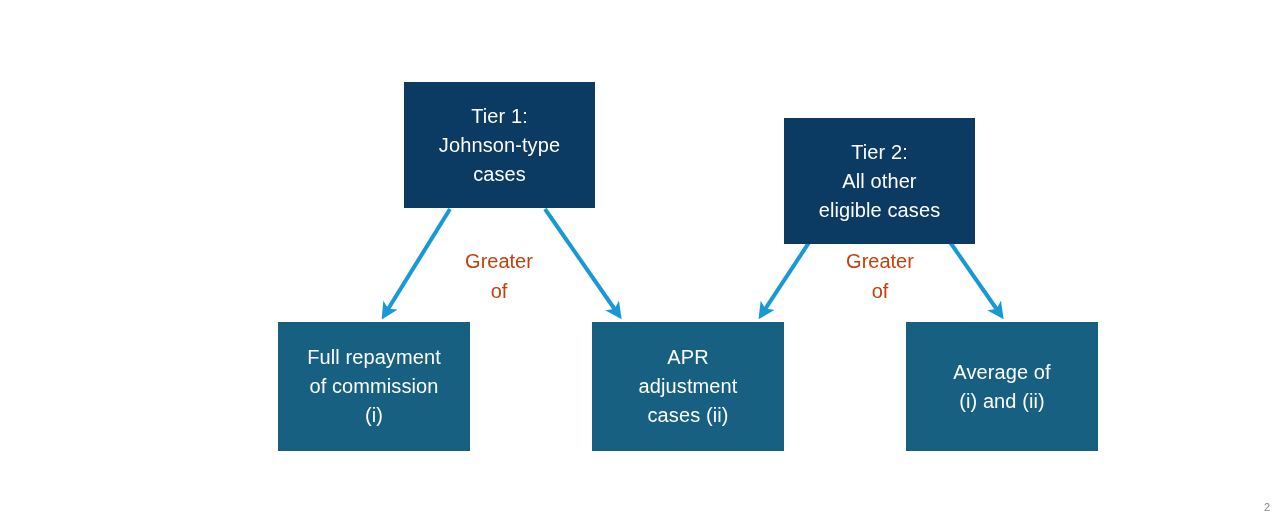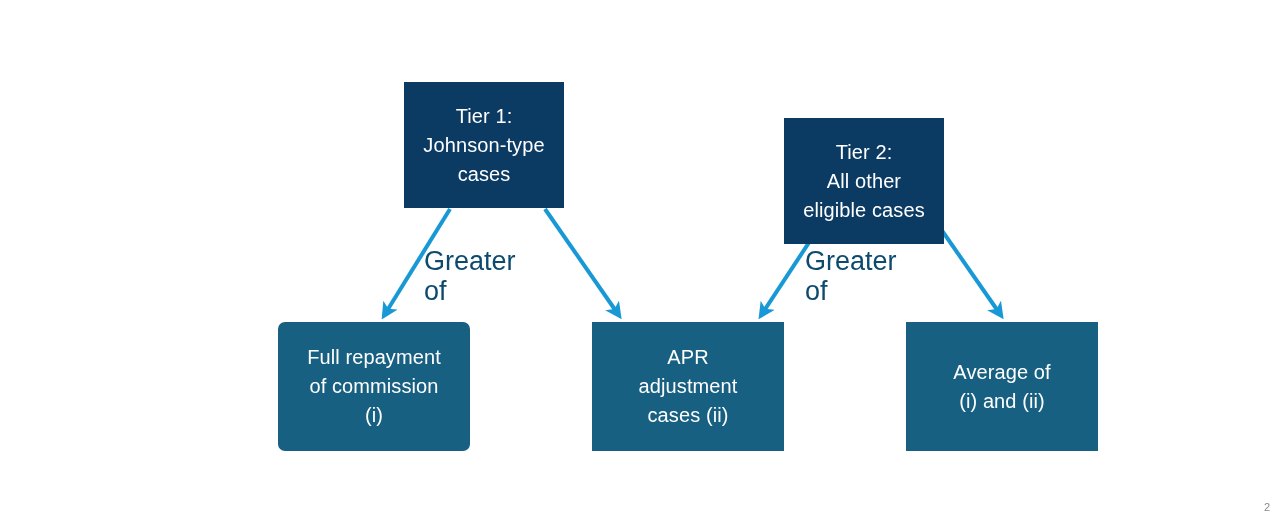--- a/index.html
+++ b/index.html
@@ -45,7 +45,7 @@
   }
   .node-tier {
     background: #0b3a63;
-    width: 160px;
+    width: 191px;
     height: 126px;
   }
   .node-outcome {

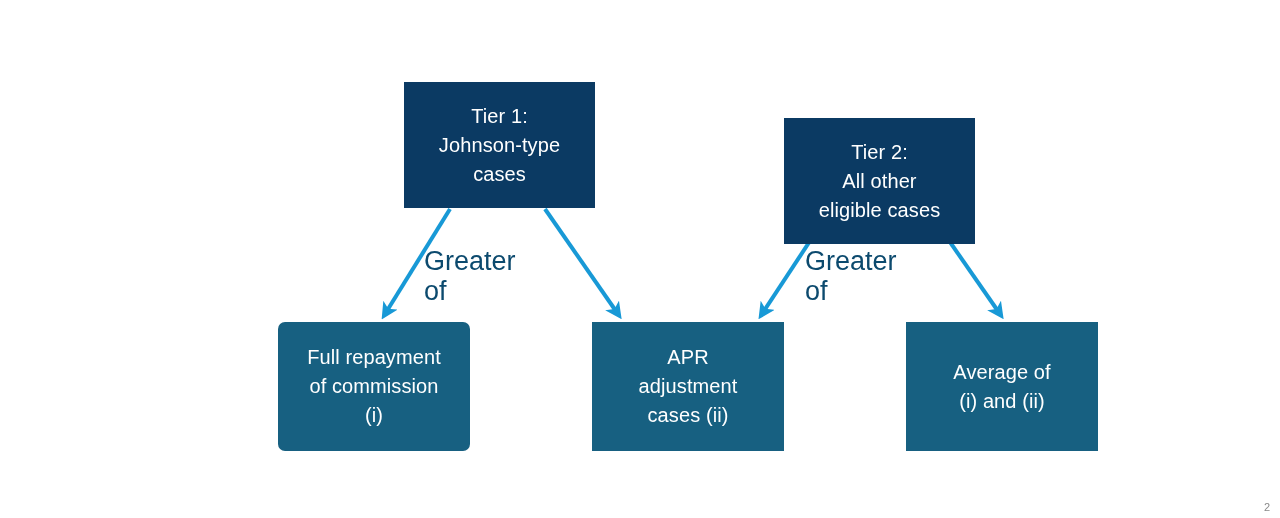--- a/index.html
+++ b/index.html
@@ -61,10 +61,10 @@
 
   .edge-label {
     position: absolute;
-    color: #0c4a6e;
-    font-size: 27px;
+    color: #c2410c;
+    font-size: 20px;
     line-height: 30px;
-    text-align: left;
+    text-align: center;
     white-space: pre-line;
     width: 150px;
   }

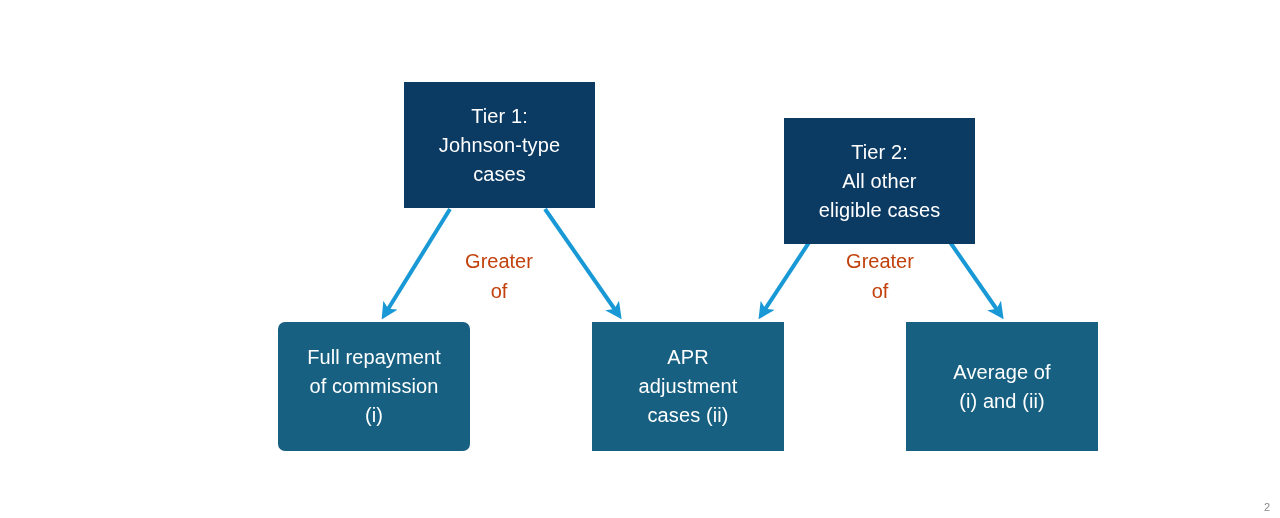--- a/index.html
+++ b/index.html
@@ -55,7 +55,7 @@
   }
   #node-tier-1 { left: 404px; top: 82px; }
   #node-tier-2 { left: 784px; top: 82px; margin-top: 36px; }
-  #node-outcome-full-repayment { left: 278px; top: 322px; border-radius: 7px; }
+  #node-outcome-full-repayment { left: 278px; top: 322px; }
   #node-outcome-apr-adjustment { left: 592px; top: 322px; }
   #node-outcome-average      { left: 906px; top: 322px; }
 

